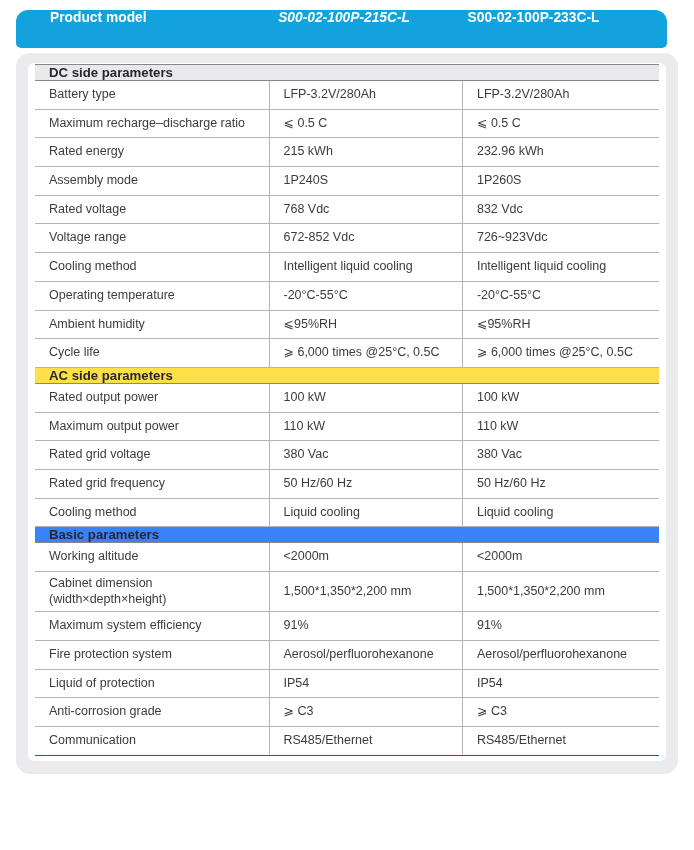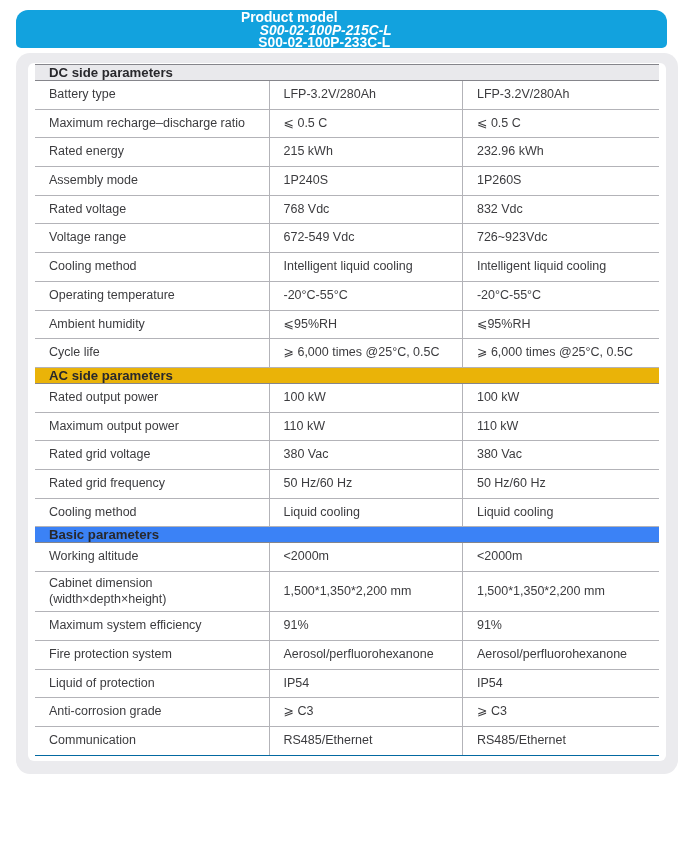--- a/index.html
+++ b/index.html
@@ -16,12 +16,10 @@
     height: 38px;
     border-radius: 12px 12px 5px 5px;
     display: flex;
-    align-items: center;
     color: #ffffff;
     font-weight: bold;
     font-size: 13.8px;
     padding: 0 20px;
-    flex-direction: column;
   }
   .hcol { white-space: nowrap; overflow: hidden; }
   .hcol.c1 { width: 37.5%; padding-left: 14px; }

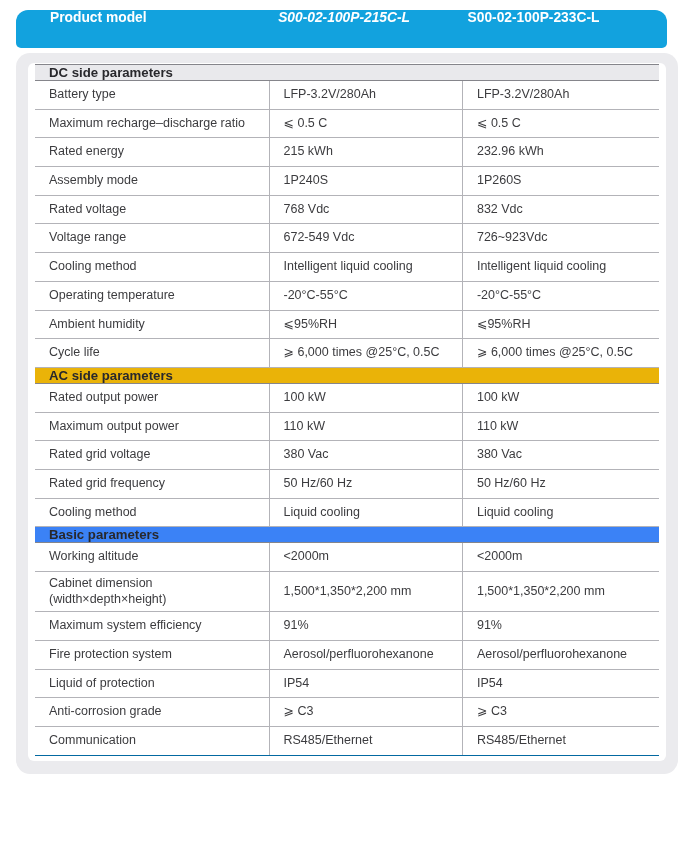--- a/index.html
+++ b/index.html
@@ -116,7 +116,7 @@
           </tr>
           <tr class="data">
             <td>Voltage range</td>
-            <td class="v">672-549 Vdc</td>
+            <td class="v">672-852 Vdc</td>
             <td class="v">726~923Vdc</td>
           </tr>
           <tr class="data">

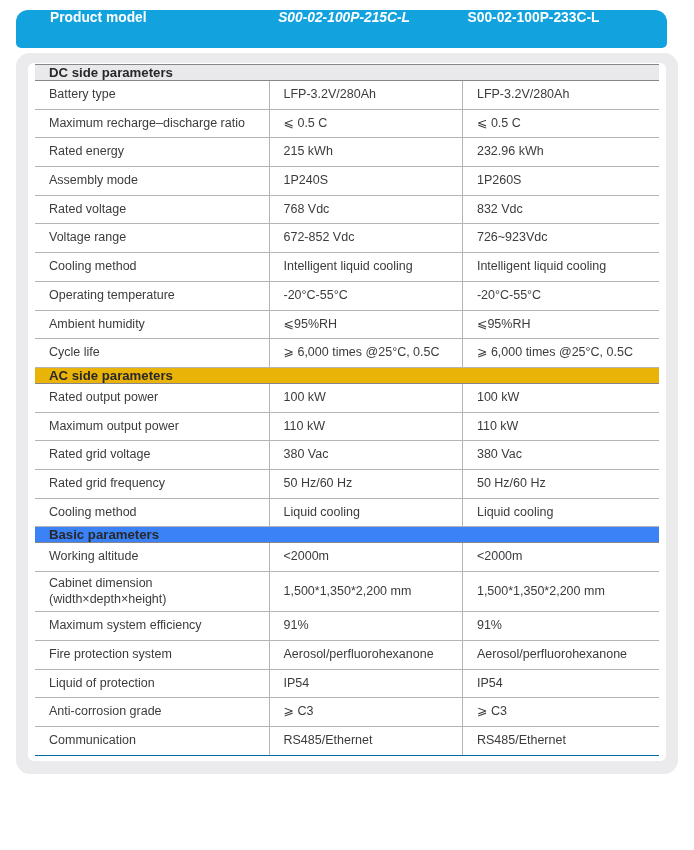--- a/index.html
+++ b/index.html
@@ -140,7 +140,7 @@
             <td class="v">⩾ 6,000 times @25°C, 0.5C</td>
           </tr>
           <tr class="section">
-            <td colspan="3" style="background: #eab308;">AC side parameters</td>
+            <td colspan="3" style="background: #fde047;">AC side parameters</td>
           </tr>
           <tr class="data">
             <td>Rated output power</td>

